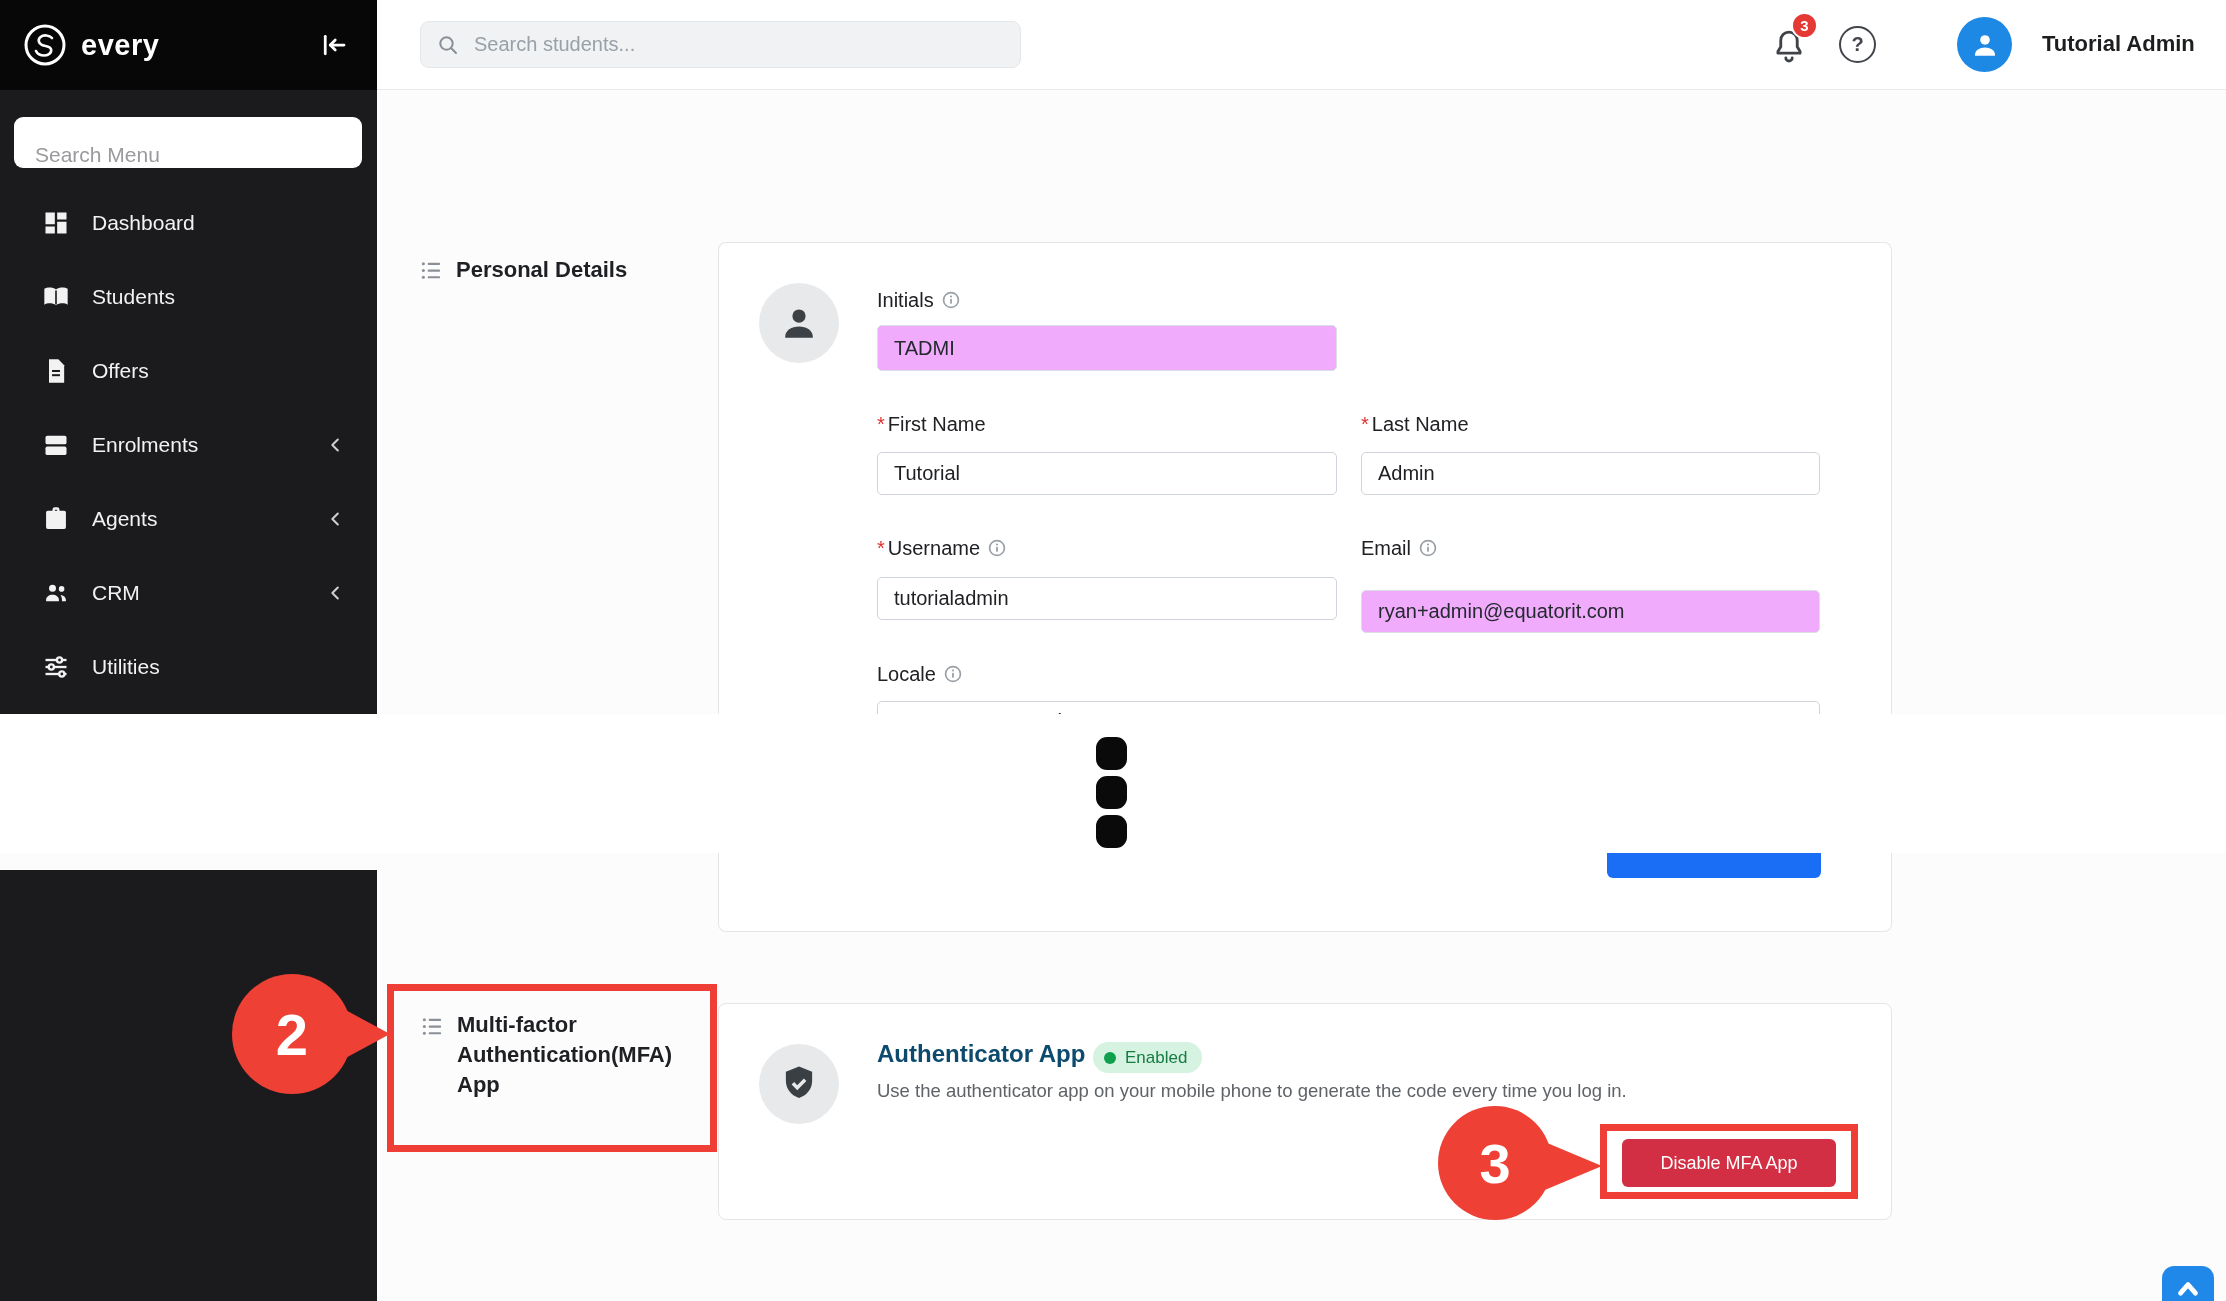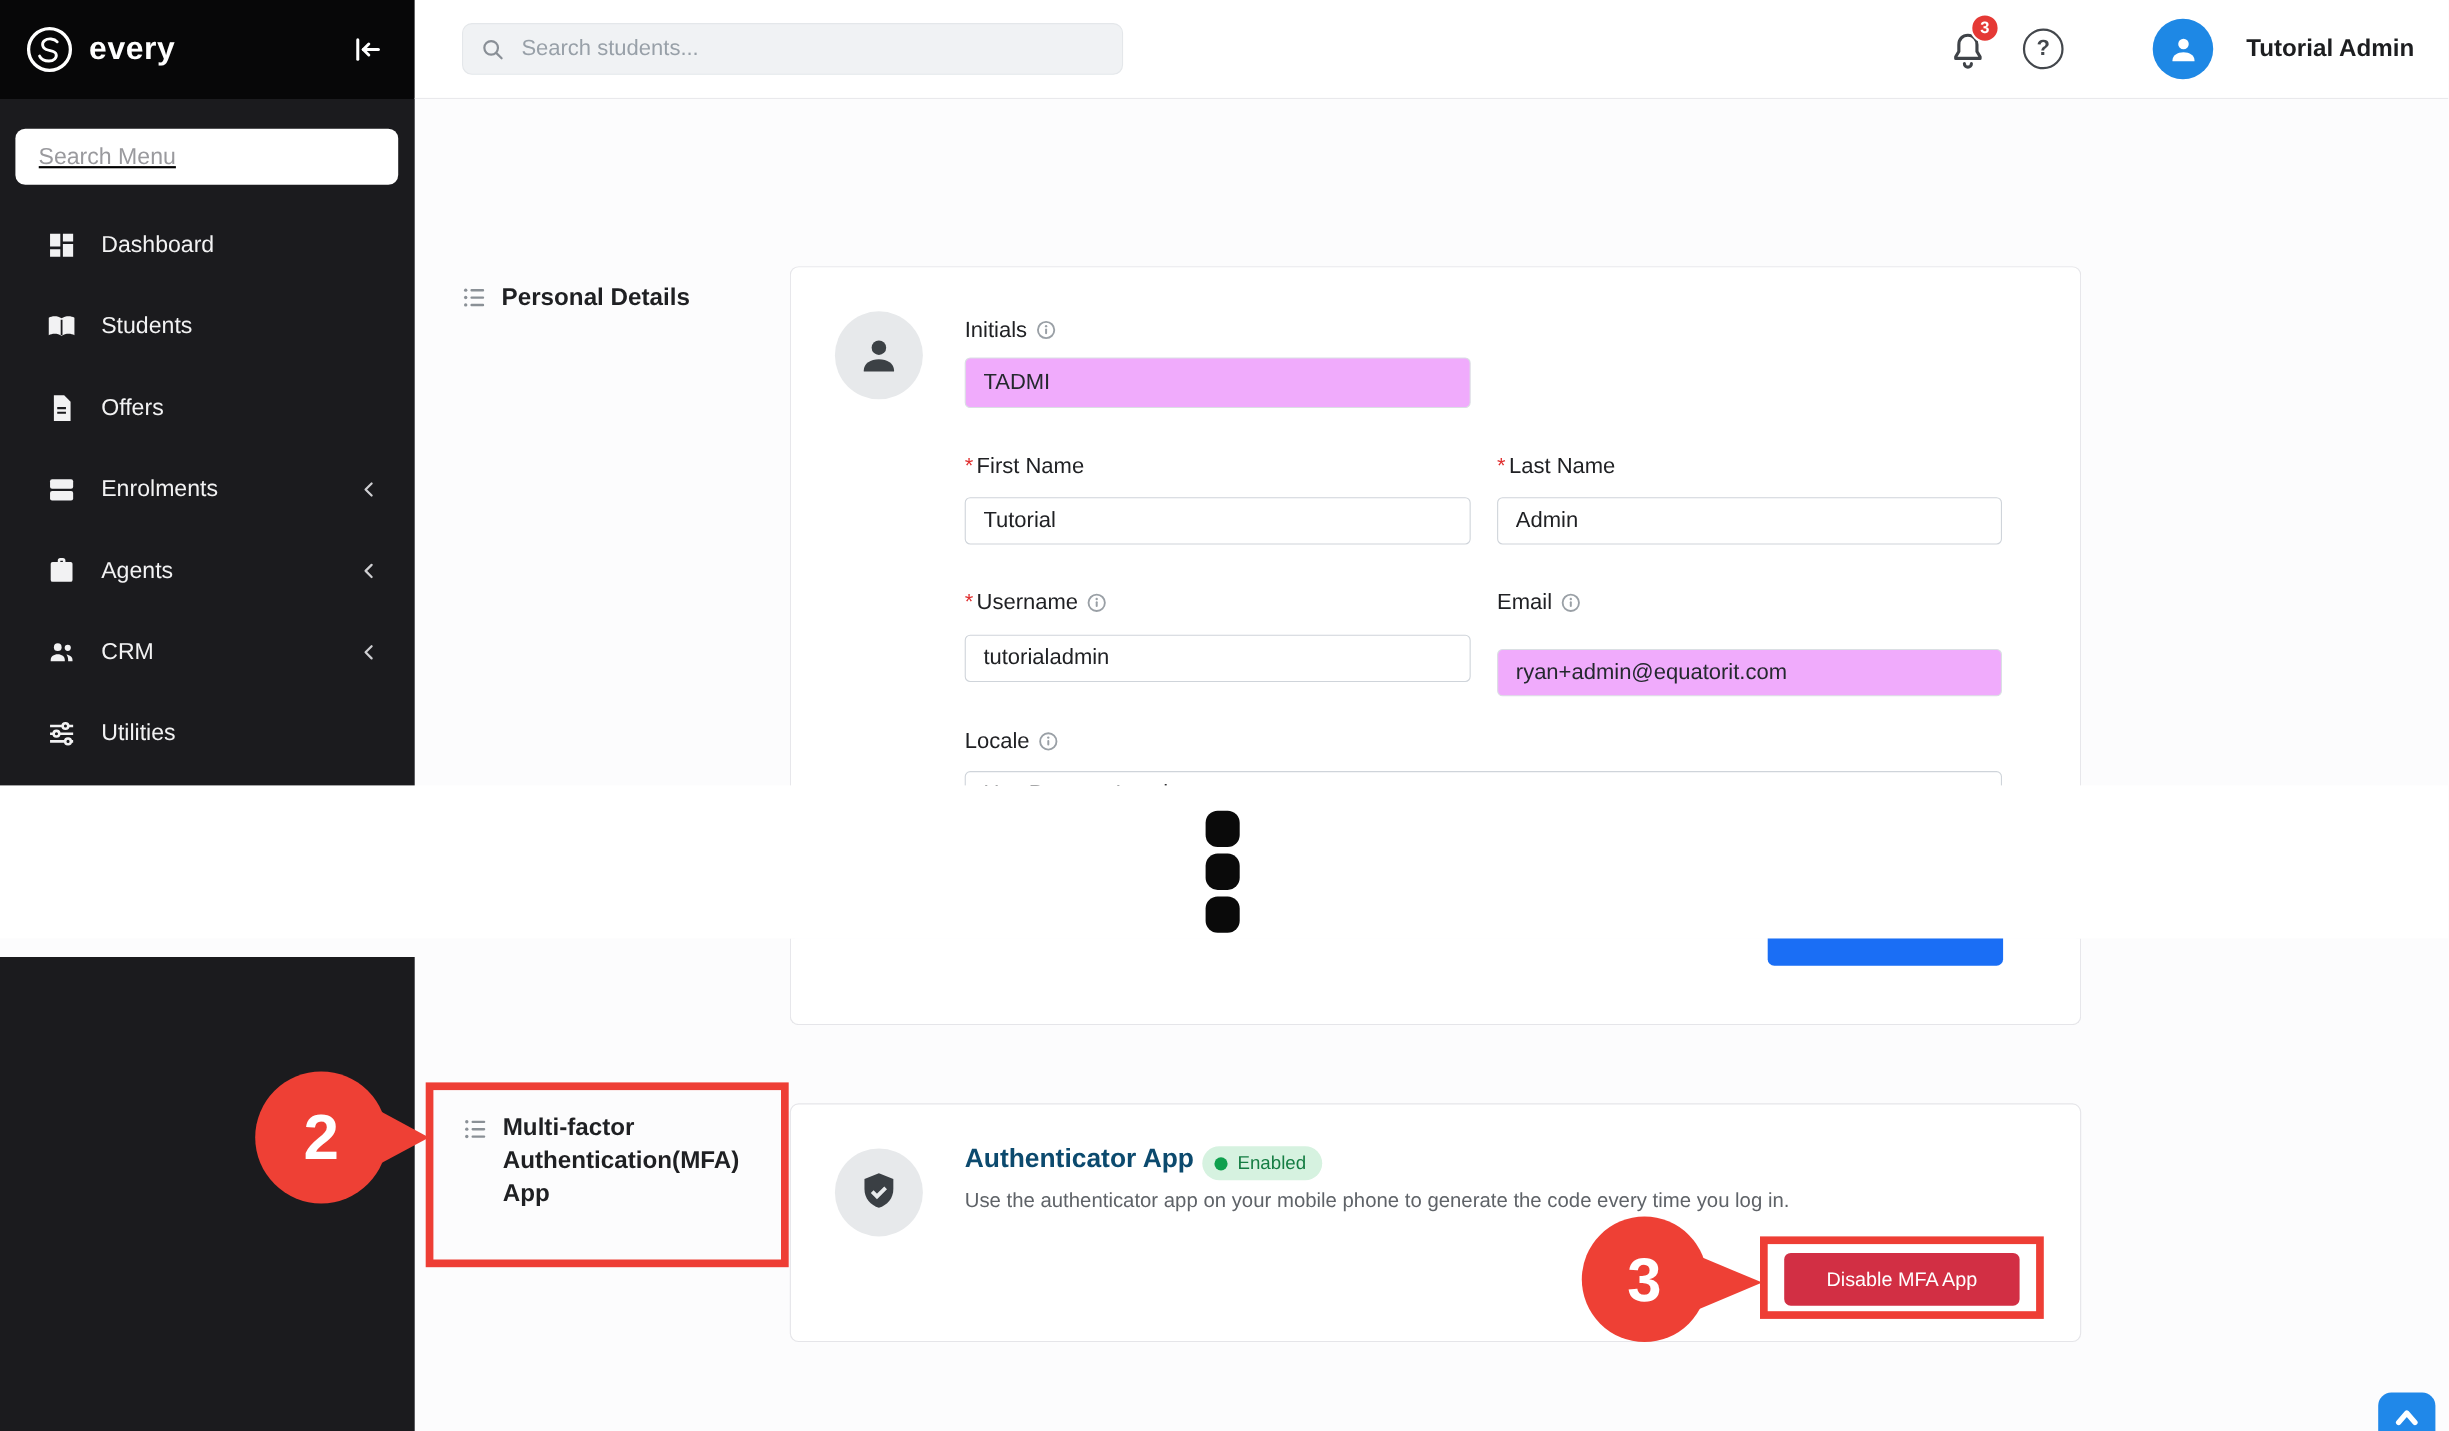--- a/index.html
+++ b/index.html
@@ -12,7 +12,7 @@
   .sidebar-header { height: 90px; background: #070708; display: flex; align-items: center; padding: 0 24px 0 22px; }
   .logo-text { color: #ffffff; font-size: 29px; font-weight: 700; margin-left: 13px; letter-spacing: 0.5px; }
   .collapse-btn { margin-left: auto; background: none; border: none; padding: 4px; cursor: pointer; display: flex; }
-  .search-menu { position: absolute; left: 14px; top: 117px; width: 348px; height: 51px; background: #ffffff; border-radius: 9px; display: flex; align-items: center; padding: 0 19px; text-decoration: underline; }
+  .search-menu { position: absolute; left: 14px; top: 117px; width: 348px; height: 51px; background: #ffffff; border-radius: 9px; display: flex; align-items: flex-end; padding: 0 19px; }
   .search-menu input { border: none; outline: none; background: transparent; font-size: 21px; width: 100%; font-family: inherit; color: #202124; }
   .search-menu input::placeholder { color: #9a9a9e; }
   .menu { position: absolute; left: 0; top: 186px; width: 377px; }

